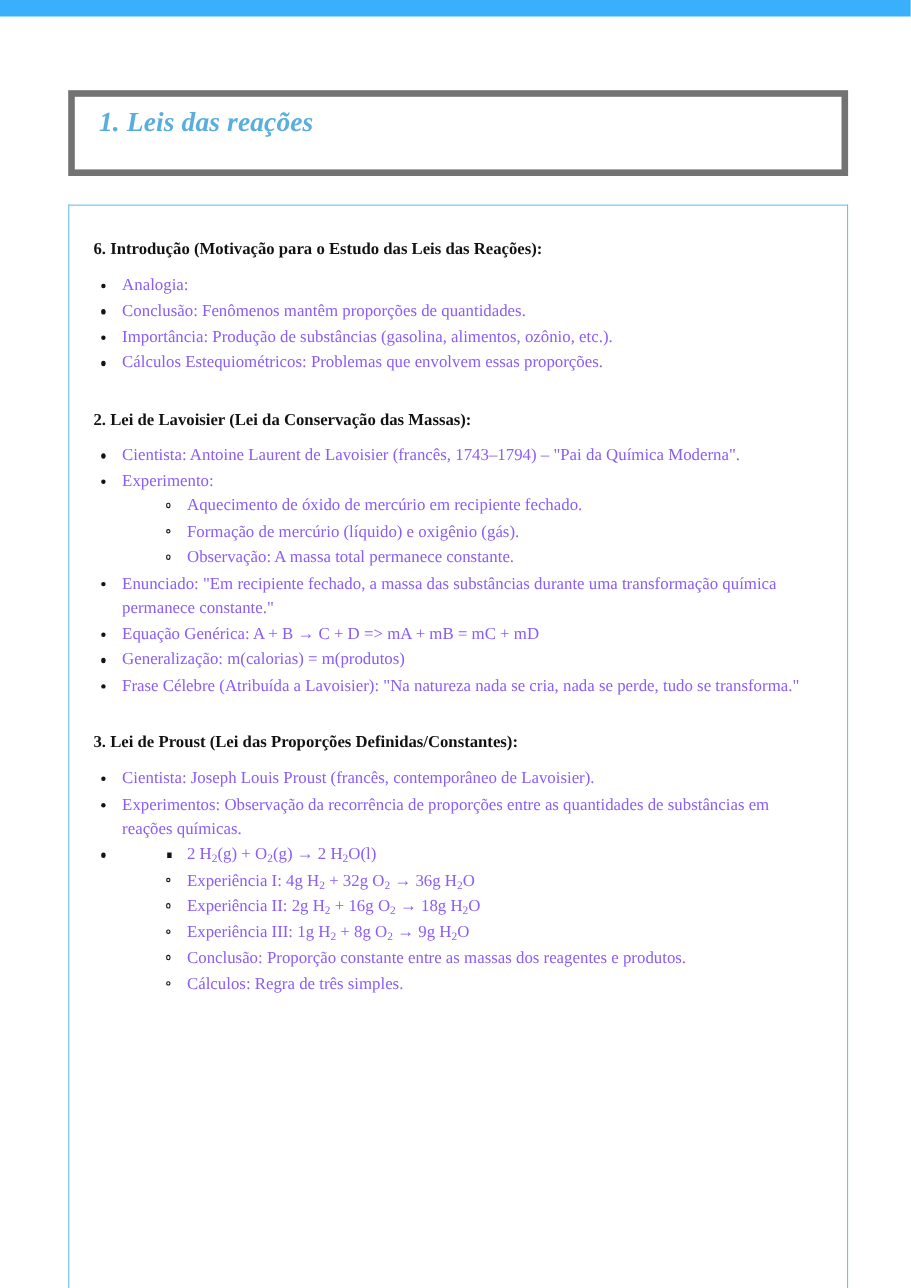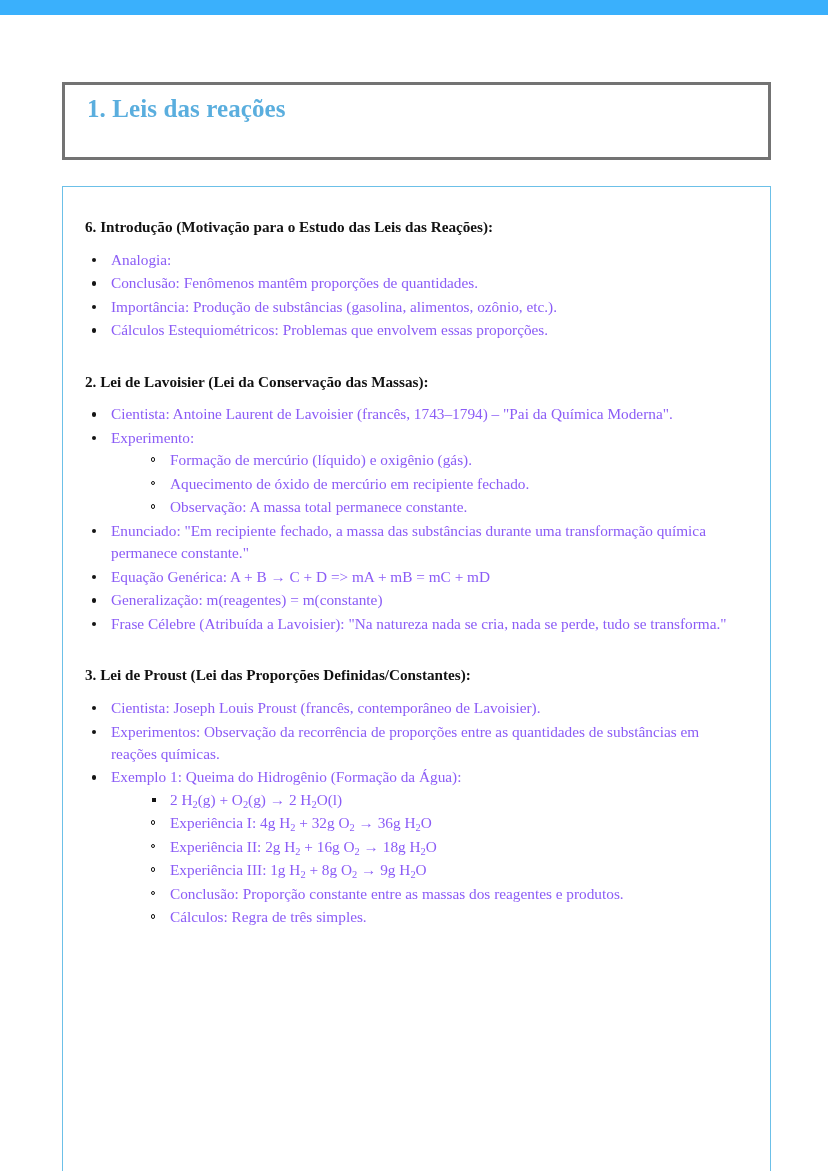--- a/index.html
+++ b/index.html
@@ -35,9 +35,10 @@
     width: 709px;
     height: 78px;
     box-sizing: border-box;
-    border: 3px solid #737373;
+    border: 6px solid #737373;
     background: #ffffff;
     padding: 10px 0 0 22px;
+    font-style: italic;
   }
   #doc-title {
     font-size: 25px;

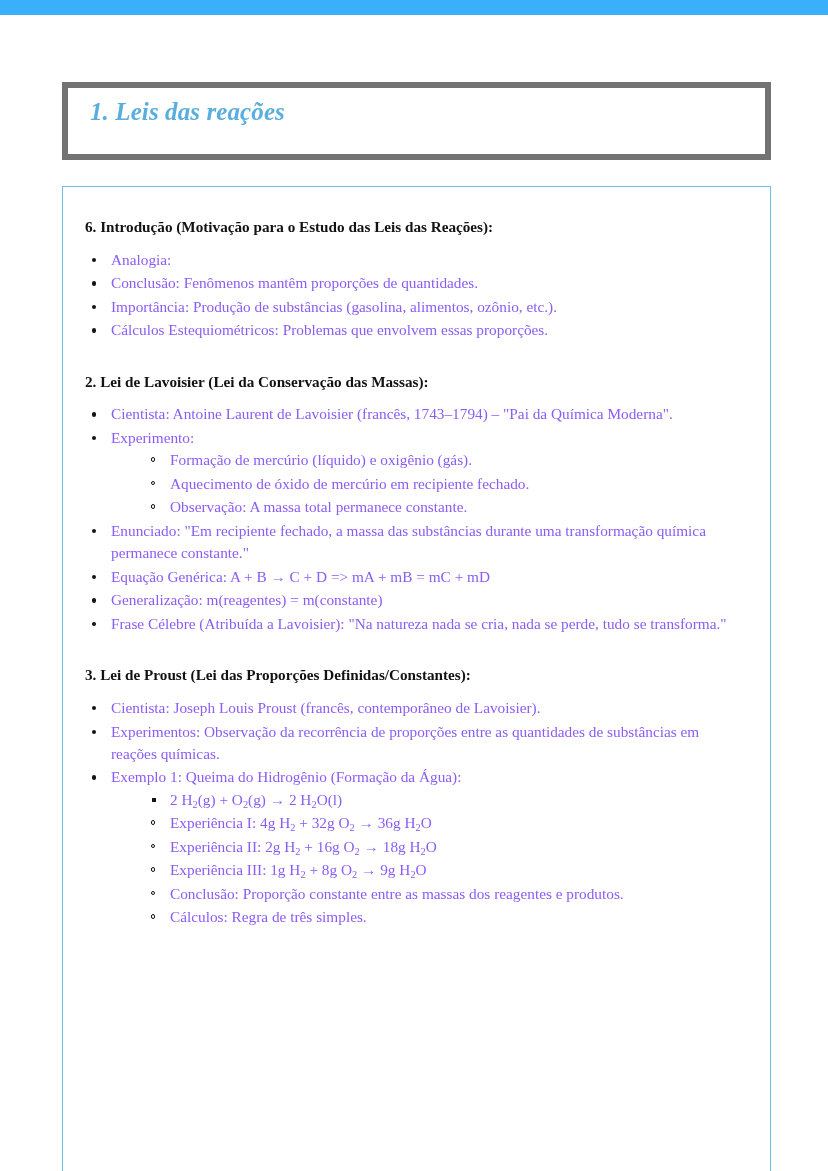--- a/index.html
+++ b/index.html
@@ -156,8 +156,8 @@
       <ul class="lvl1">
         <li><span>Cientista: Antoine Laurent de Lavoisier (francês, 1743–1794) – "Pai da Química Moderna".</span></li>
         <li><span>Experimento:</span><ul class="lvl2 sub-wrap">
+            <li><span>Aquecimento de óxido de mercúrio em recipiente fechado.</span></li>
             <li><span>Formação de mercúrio (líquido) e oxigênio (gás).</span></li>
-            <li><span>Aquecimento de óxido de mercúrio em recipiente fechado.</span></li>
             <li><span>Observação: A massa total permanece constante.</span></li>
           </ul></li>
         <li><span>Enunciado: "Em recipiente fechado, a massa das substâncias durante uma transformação química permanece constante."</span></li>

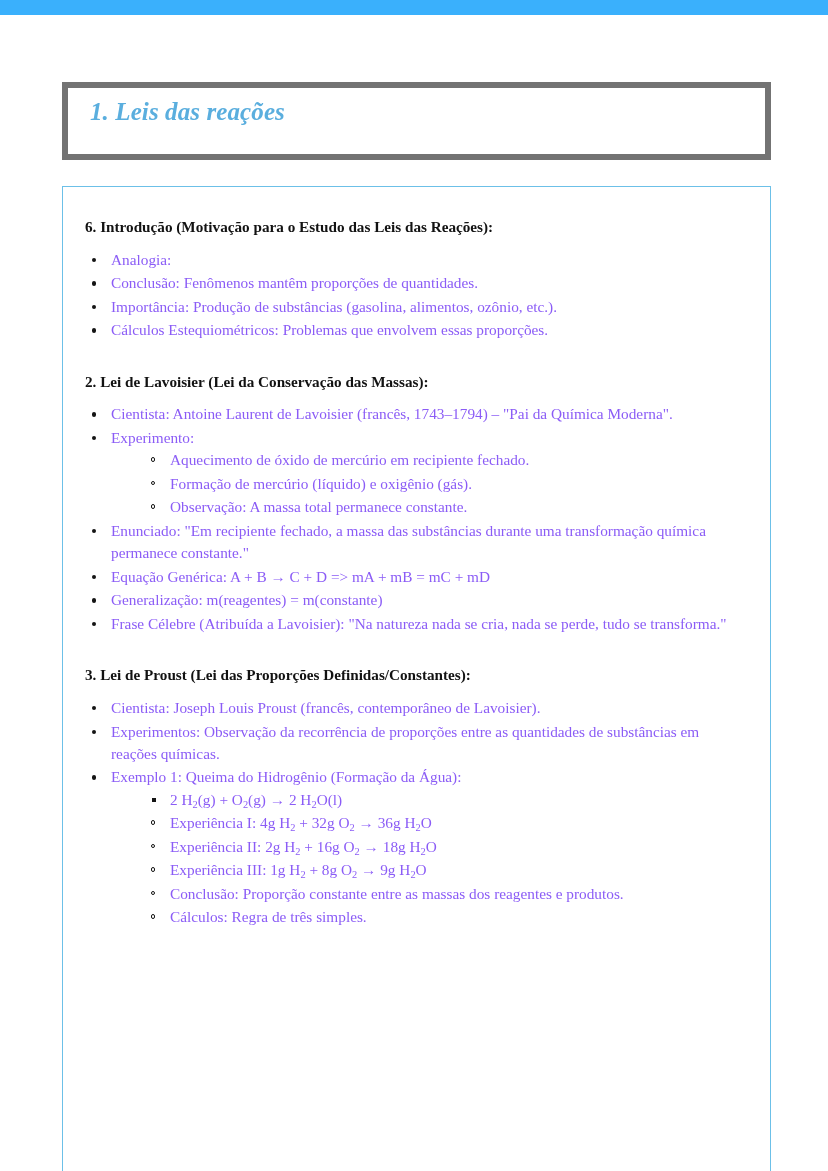--- a/index.html
+++ b/index.html
@@ -162,7 +162,7 @@
           </ul></li>
         <li><span>Enunciado: "Em recipiente fechado, a massa das substâncias durante uma transformação química permanece constante."</span></li>
         <li><span>Equação Genérica: A + B → C + D =&gt; mA + mB = mC + mD</span></li>
-        <li><span>Generalização: m(reagentes) = m(constante)</span></li>
+        <li><span>Generalização: m(calorias) = m(produtos)</span></li>
         <li><span>Frase Célebre (Atribuída a Lavoisier): "Na natureza nada se cria, nada se perde, tudo se transforma."</span></li>
       </ul>
       <div class="section-heading spaced">3. Lei de Proust (Lei das Proporções Definidas/Constantes):</div>

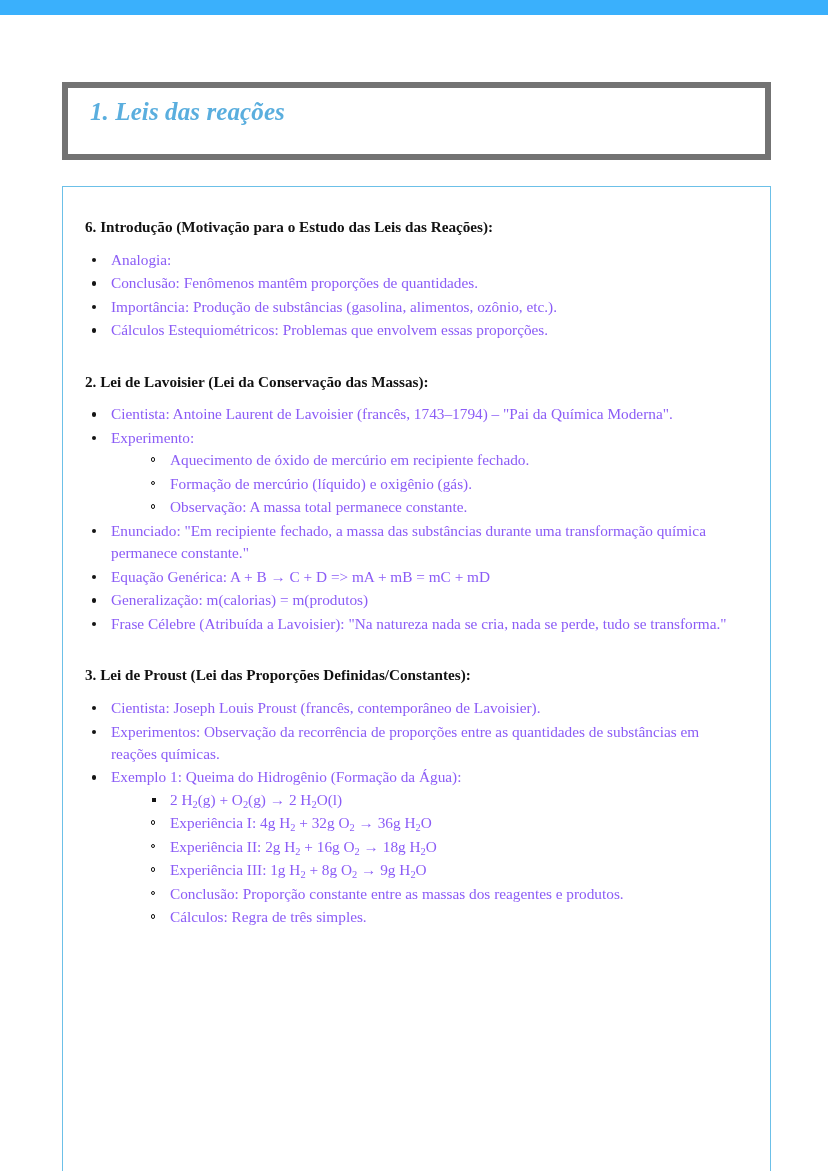--- a/index.html
+++ b/index.html
@@ -169,7 +169,7 @@
       <ul class="lvl1">
         <li><span>Cientista: Joseph Louis Proust (francês, contemporâneo de Lavoisier).</span></li>
         <li><span>Experimentos: Observação da recorrência de proporções entre as quantidades de substâncias em reações químicas.</span></li>
-        <li><span>Exemplo 1: Queima do Hidrogênio (Formação da Água):</span><ul class="lvl3 sub-wrap">
+        <li><ul class="lvl3 sub-wrap">
             <li><span class="eqn">2 H<sub>2</sub>(g) + O<sub>2</sub>(g) → 2 H<sub>2</sub>O(l)</span></li>
           </ul><ul class="lvl2 sub-wrap">
             <li><span class="eqn">Experiência I: 4g H<sub>2</sub> + 32g O<sub>2</sub> → 36g H<sub>2</sub>O</span></li>

